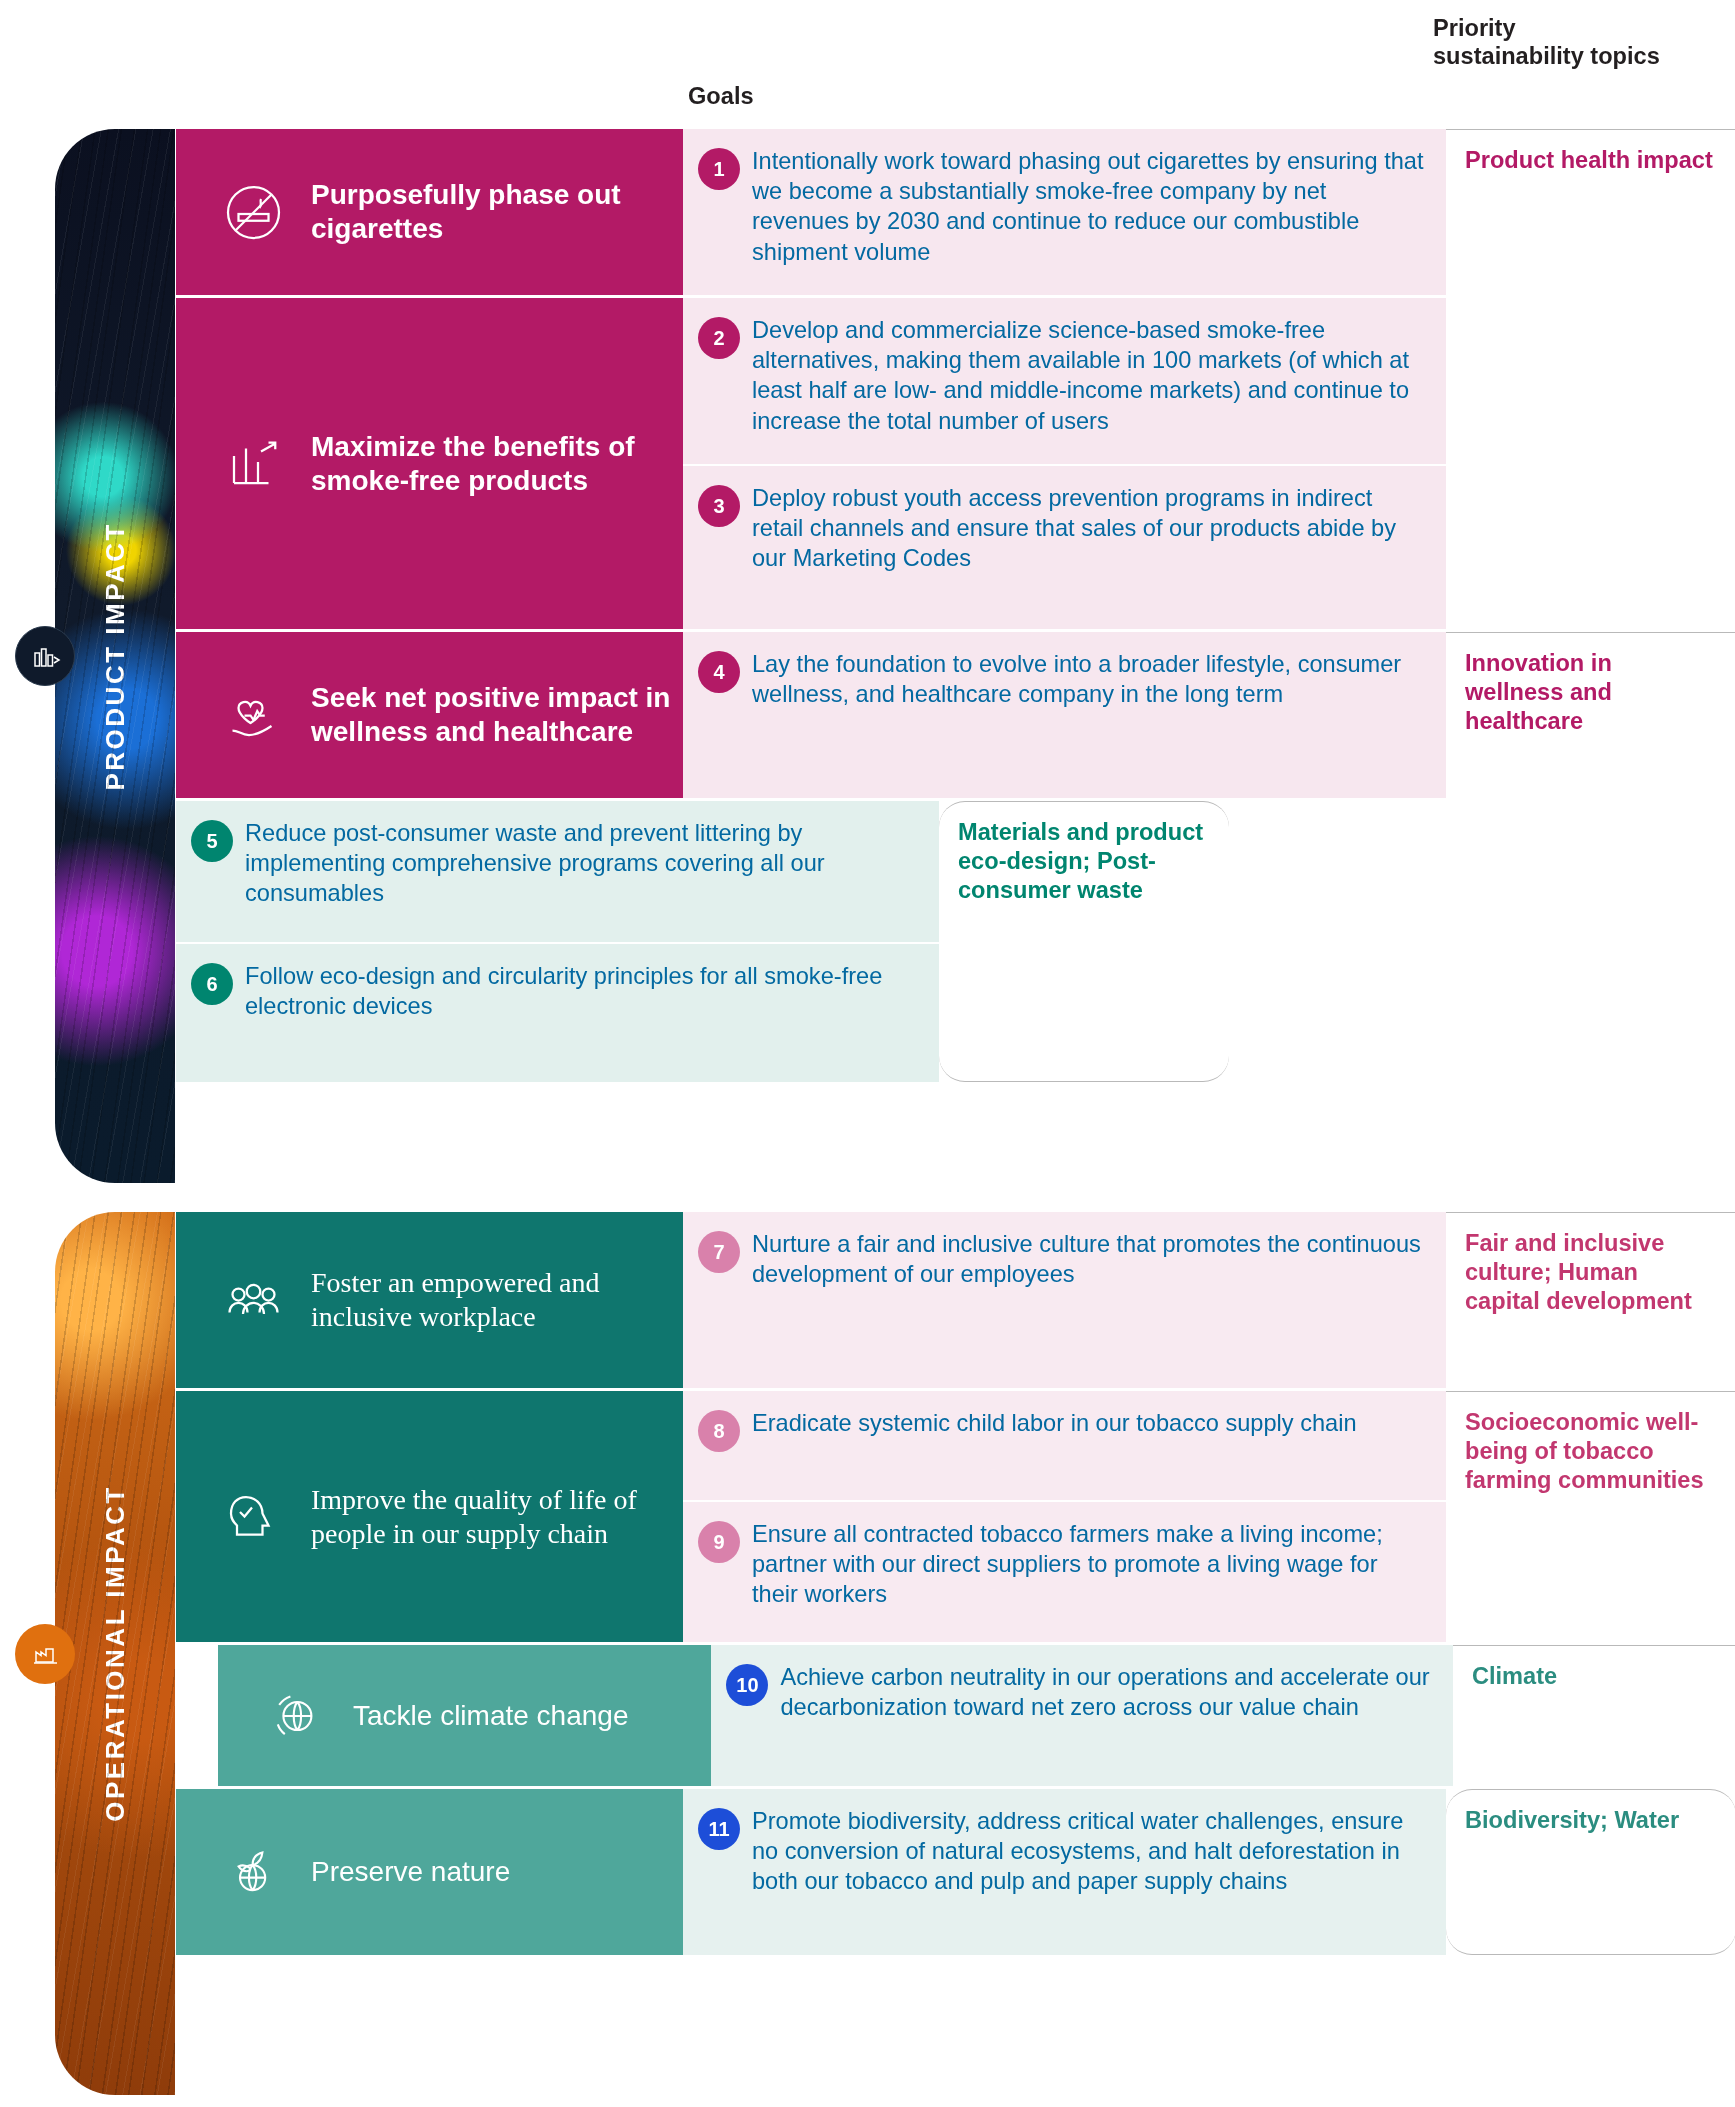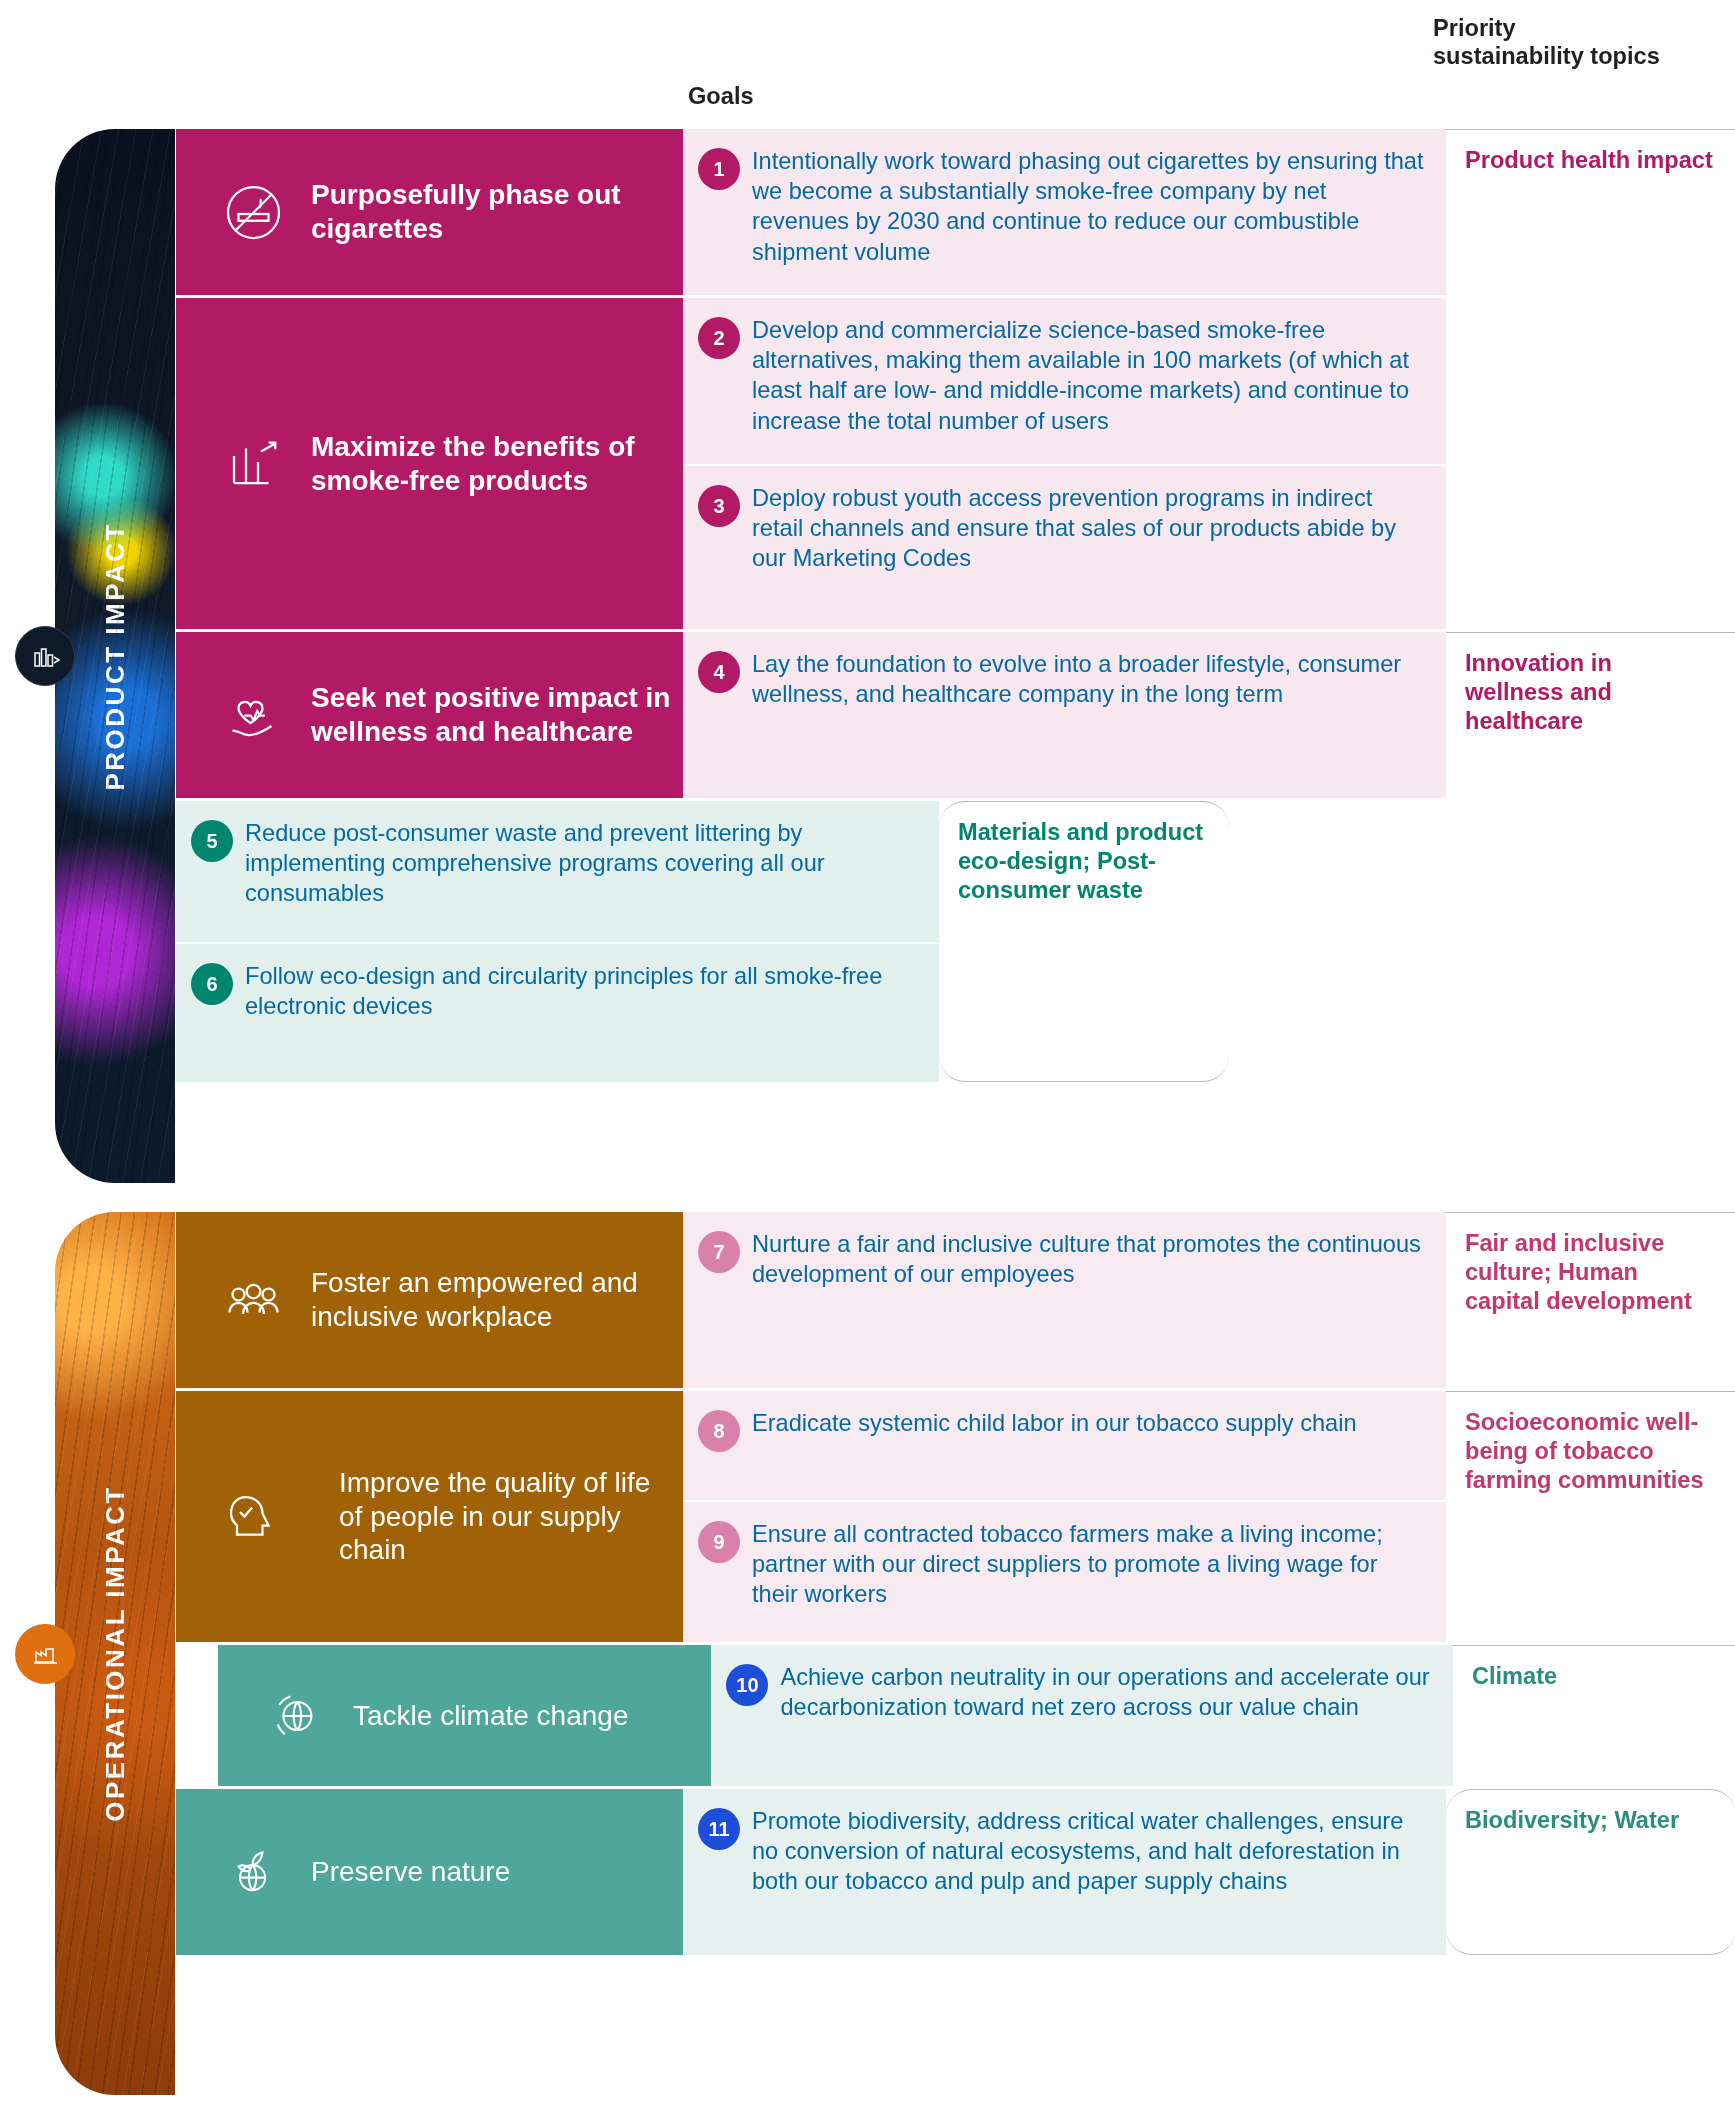--- a/index.html
+++ b/index.html
@@ -117,7 +117,7 @@
   
   .bg-magenta { background: #b31a66; }
   .bg-teal { background: #00856f; }
-  .bg-pink { background: #a16207; }
+  .bg-pink { background: #0f766e; font-family: Liberation Serif, serif; }
   .bg-lightteal { background: #4fa79b; }
   .tint-pink { background: #f7e7ef; }
   .tint-teal { background: #e2f0ed; }

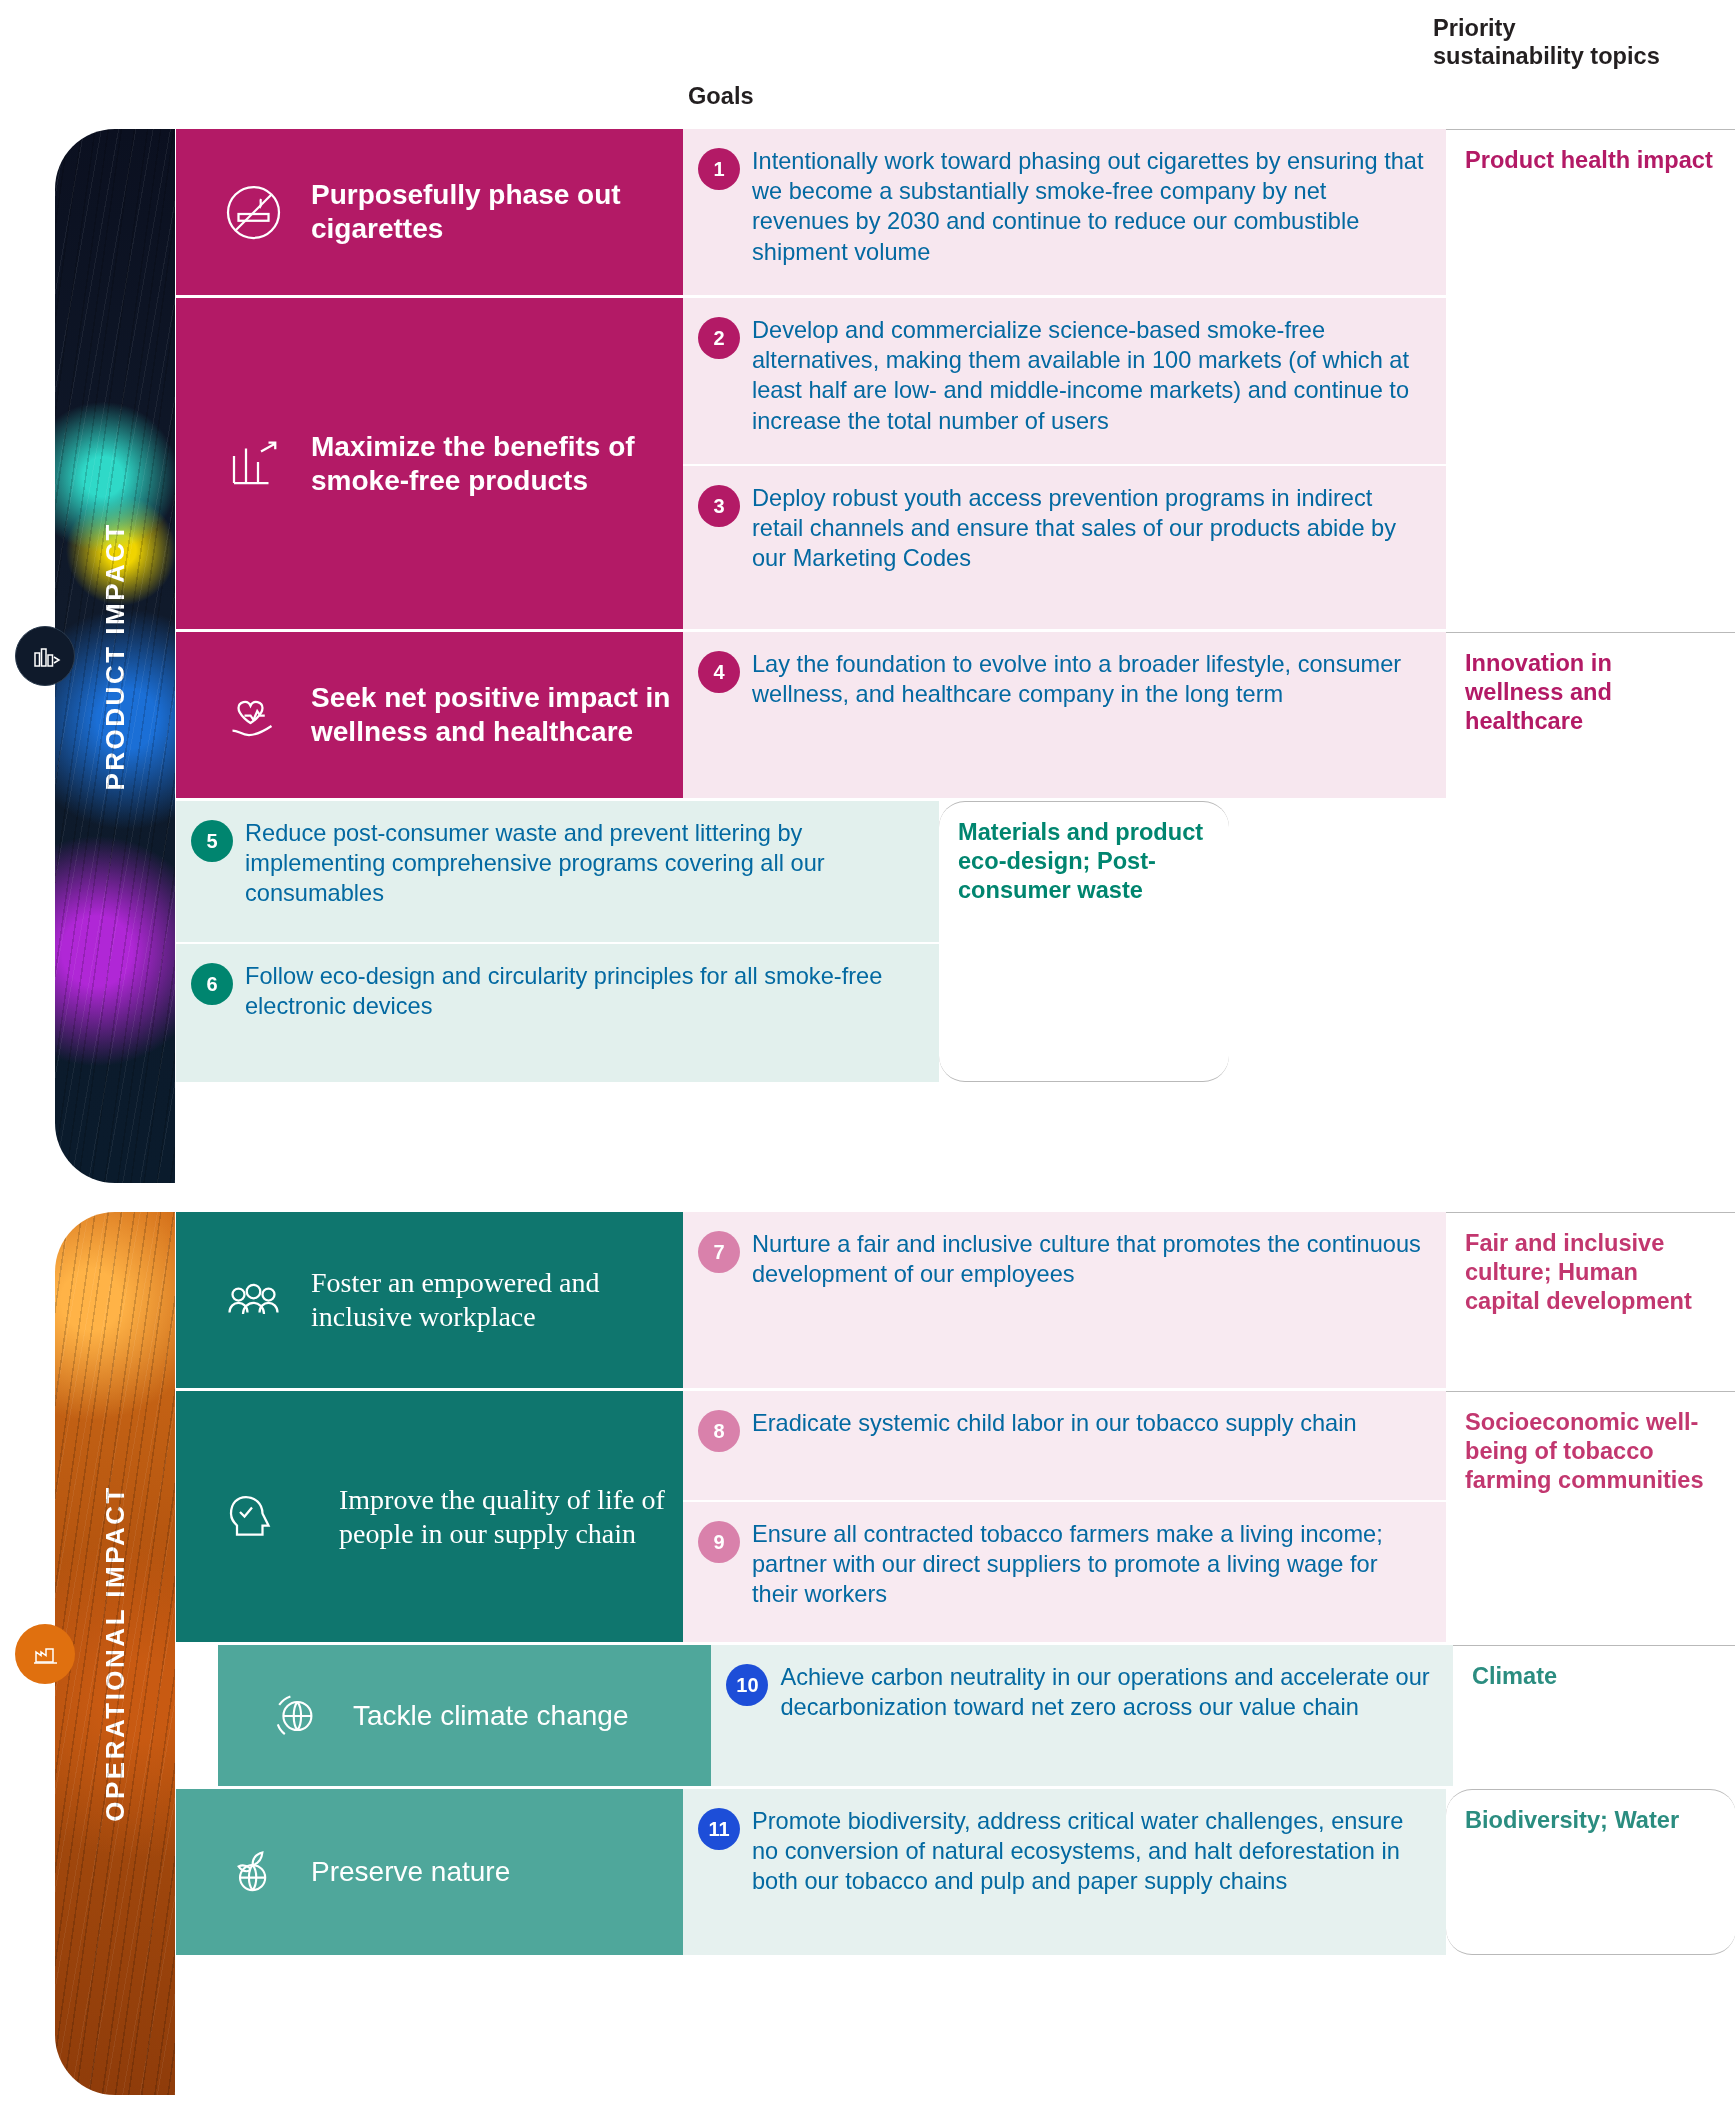--- a/index.html
+++ b/index.html
@@ -295,7 +295,7 @@
       <div class="row" style="height:3px;background:#fff;"></div>
 
       <div class="row">
-        <div class="theme bg-pink light-title" style="height:251px;gap:28px;">
+        <div class="theme bg-pink light-title" style="height:251px;">
           <div class="icon-wrap">
             <svg width="75" height="75" viewBox="0 0 100 100" fill="none" stroke="#ffffff" stroke-width="3">
               <path d="M62 74V62h8l-8-16c0-13-10-22-22-22S20 33 20 46c0 8 4 12 8 16v12z"></path>

